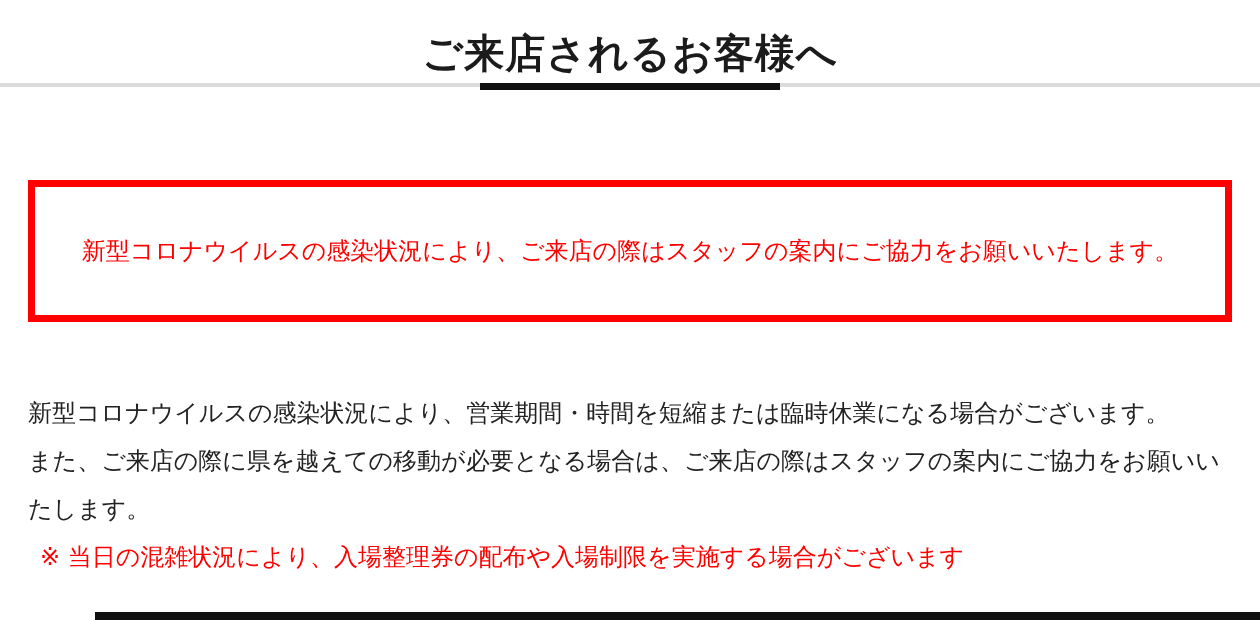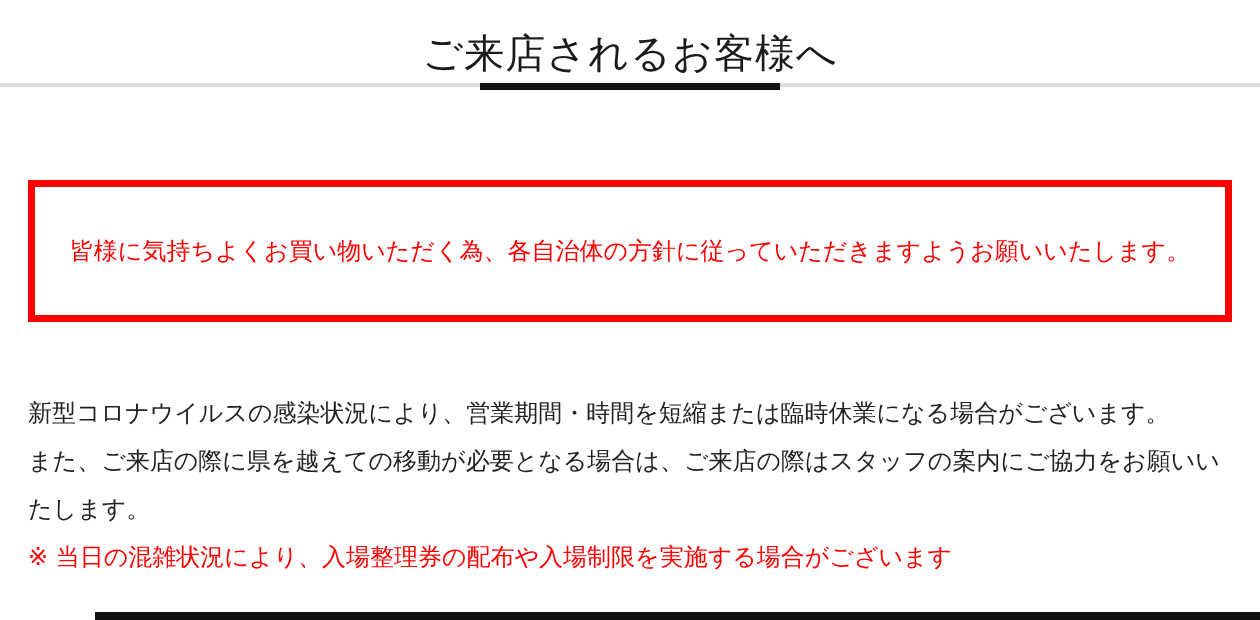--- a/index.html
+++ b/index.html
@@ -21,7 +21,7 @@
   }
   .page-title {
     font-size: 40px;
-    font-weight: normal;
+    font-weight: bold;
     line-height: 1.15;
     text-align: center;
     color: #1b1b1b;

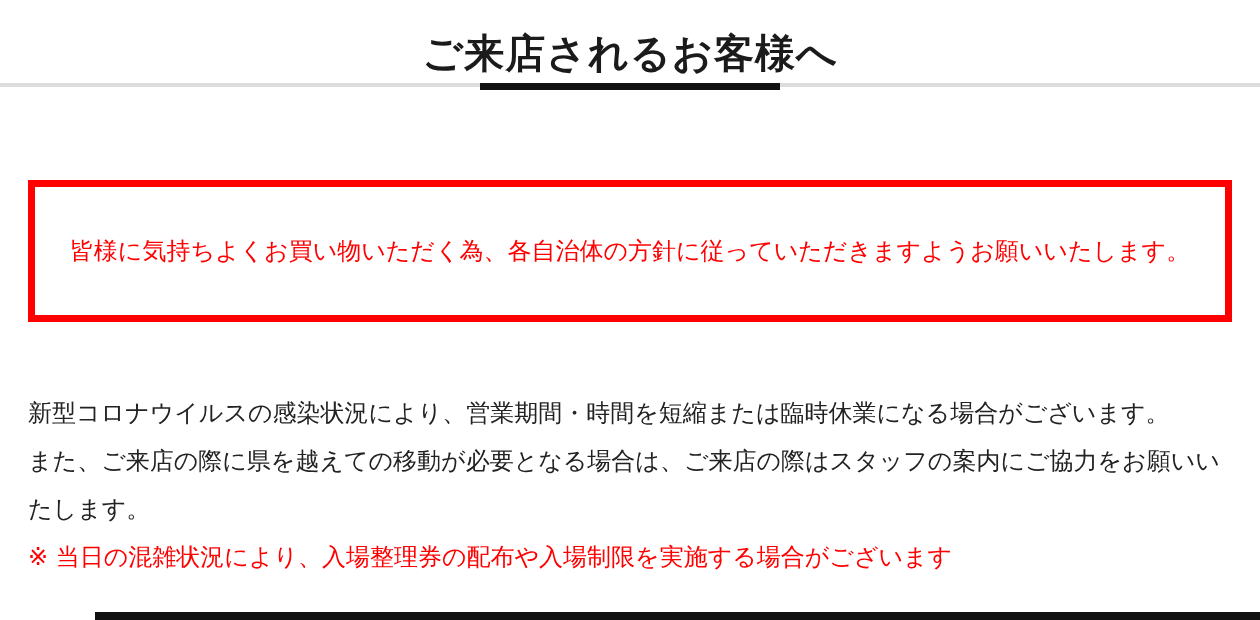--- a/index.html
+++ b/index.html
@@ -92,7 +92,7 @@
   </div>
 
   <div class="notice-box">
-    <p class="notice-box-text">皆様に気持ちよくお買い物いただく為、各自治体の方針に従っていただきますようお願いいたします。</p>
+    <p class="notice-box-text">新型コロナウイルスの感染状況により、ご来店の際はスタッフの案内にご協力をお願いいたします。</p>
   </div>
 
   <div class="body-text">

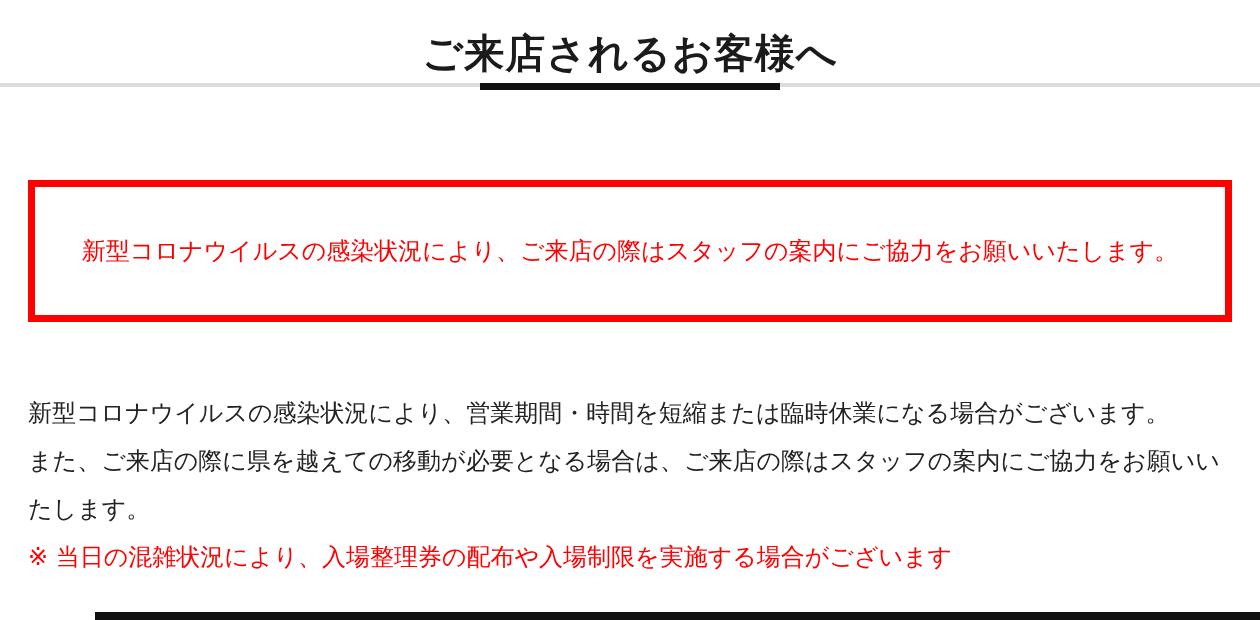--- a/index.html
+++ b/index.html
@@ -68,6 +68,7 @@
   .body-line { display: block; }
   .body-note {
     color: #ff0000;
+    margin-left: 12px;
   }
   
   .bottom-bar {

